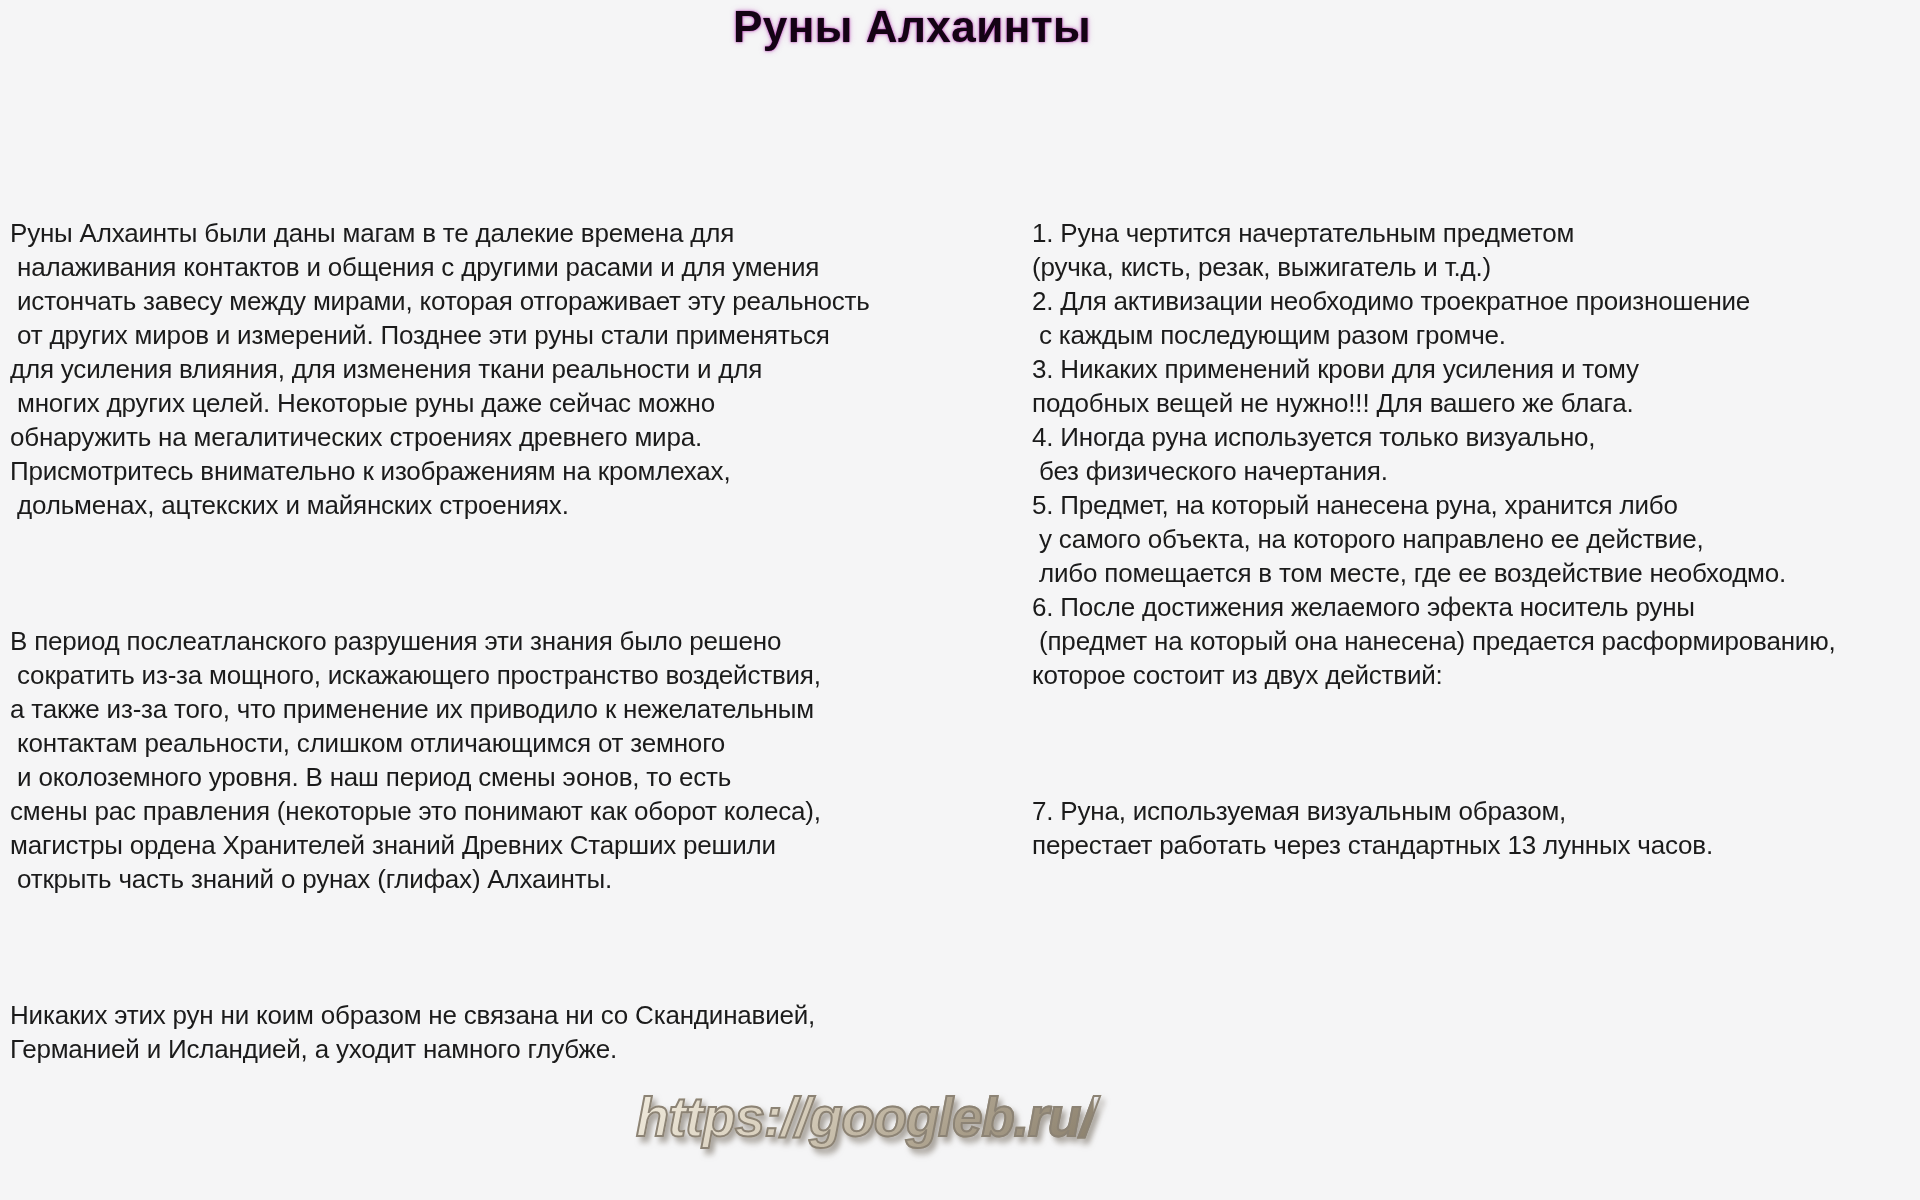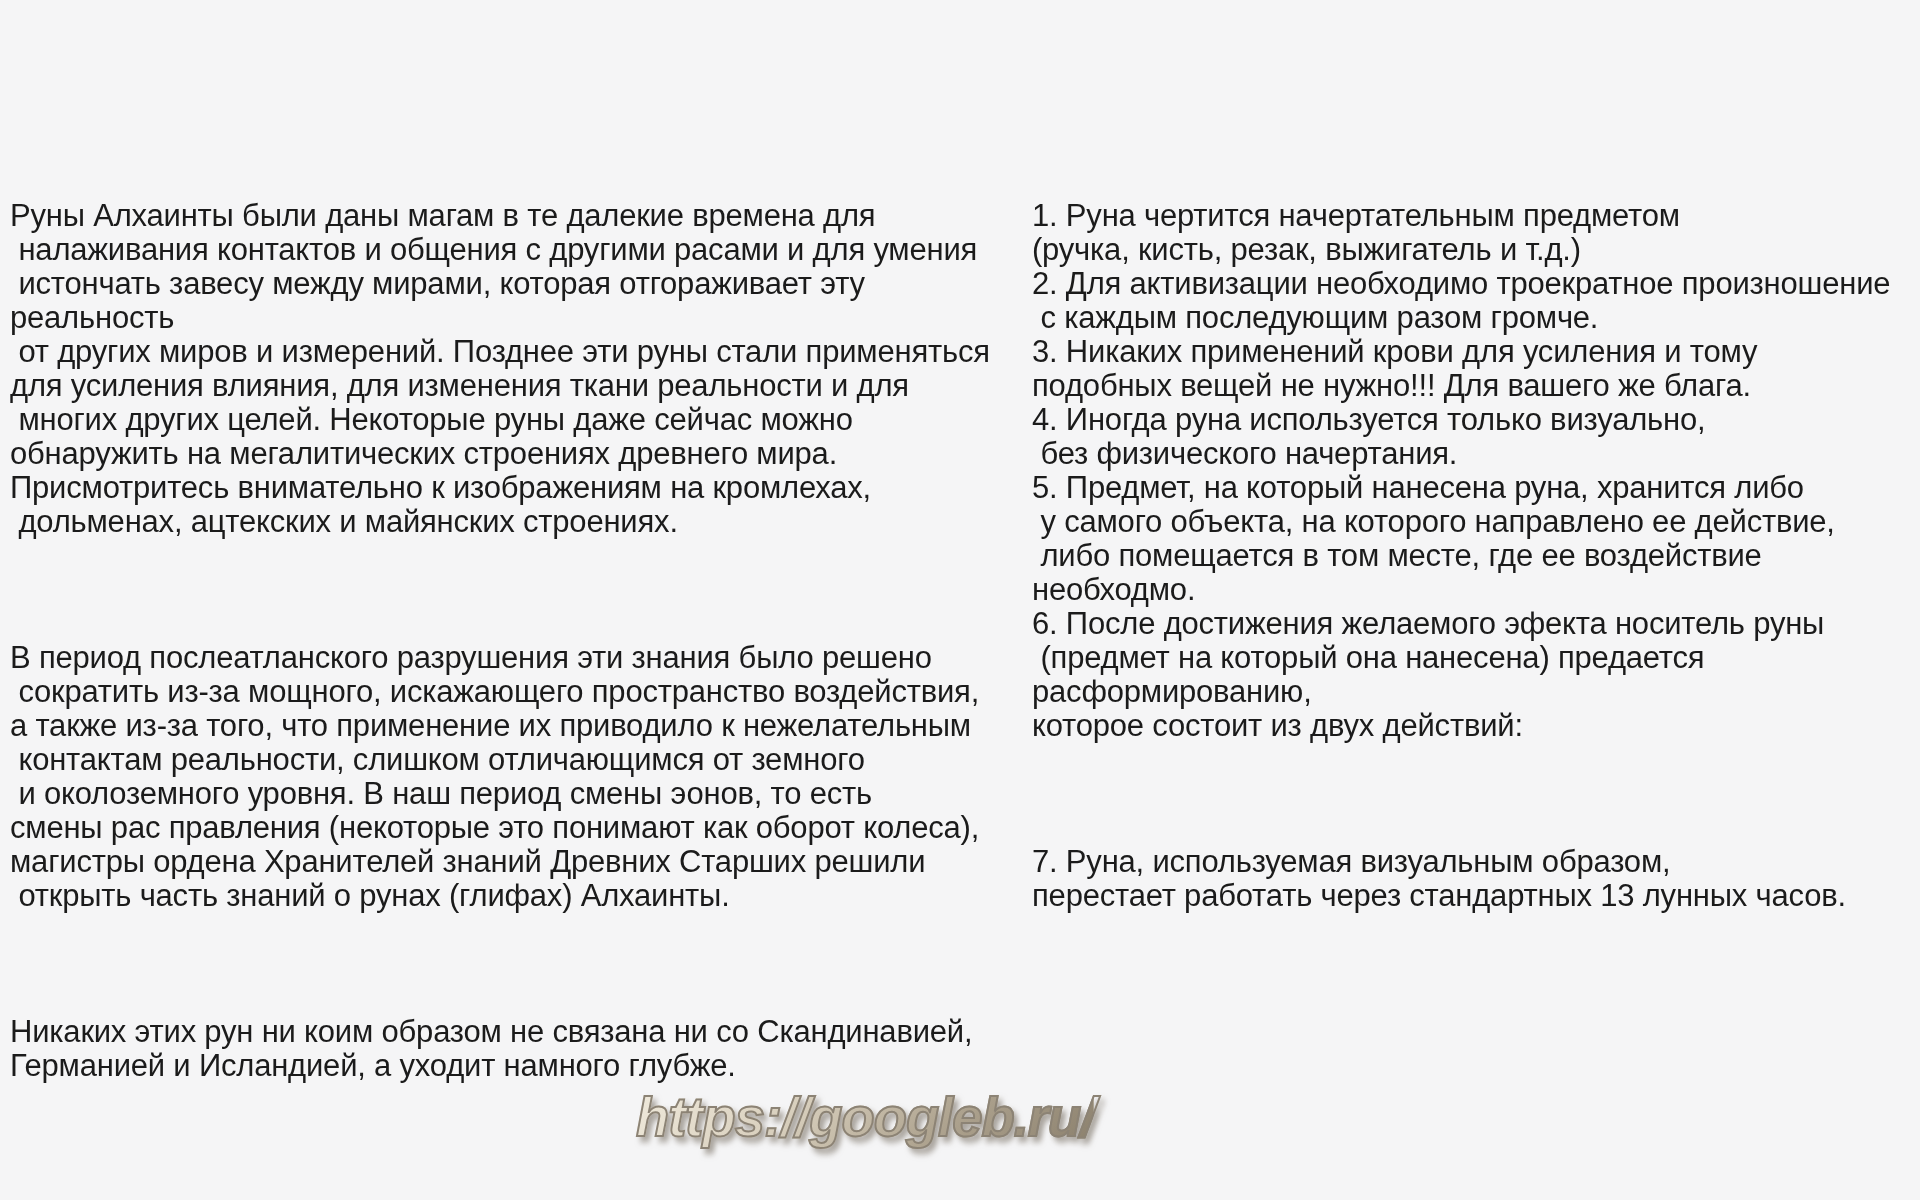--- a/index.html
+++ b/index.html
@@ -76,6 +76,7 @@
 
 <div class="page">
 
+  <h1 class="title">Руны Алхаинты</h1>
 
   <div class="col col-left">
     <p class="para">Руны Алхаинты были даны магам в те далекие времена для

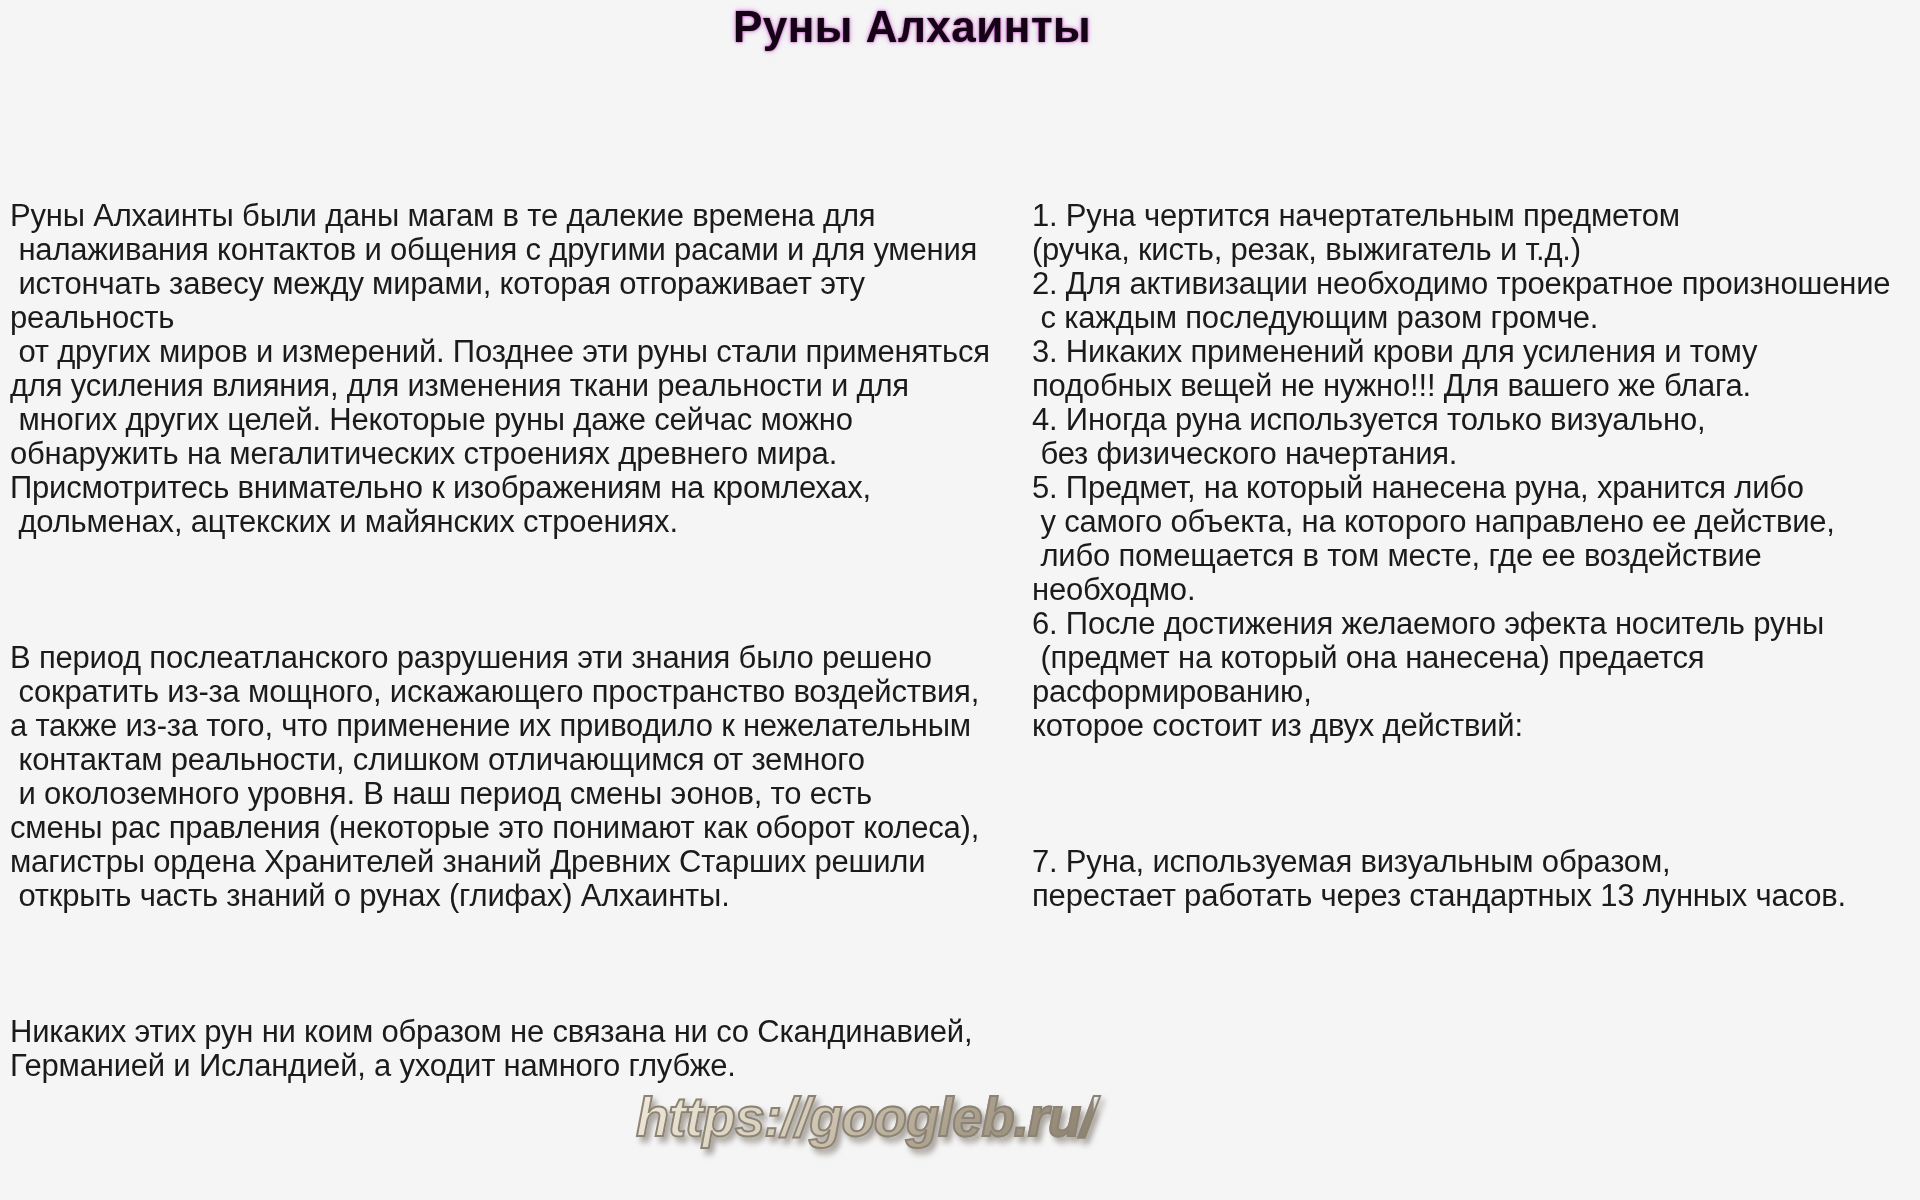--- a/index.html
+++ b/index.html
@@ -38,8 +38,8 @@
   }
   .col {
     position: absolute;
-    top: 131px;
-    font-size: 31px;
+    top: 148px;
+    font-size: 26px;
     line-height: 34px;
     color: #1b1b1b;
     white-space: pre-wrap;

